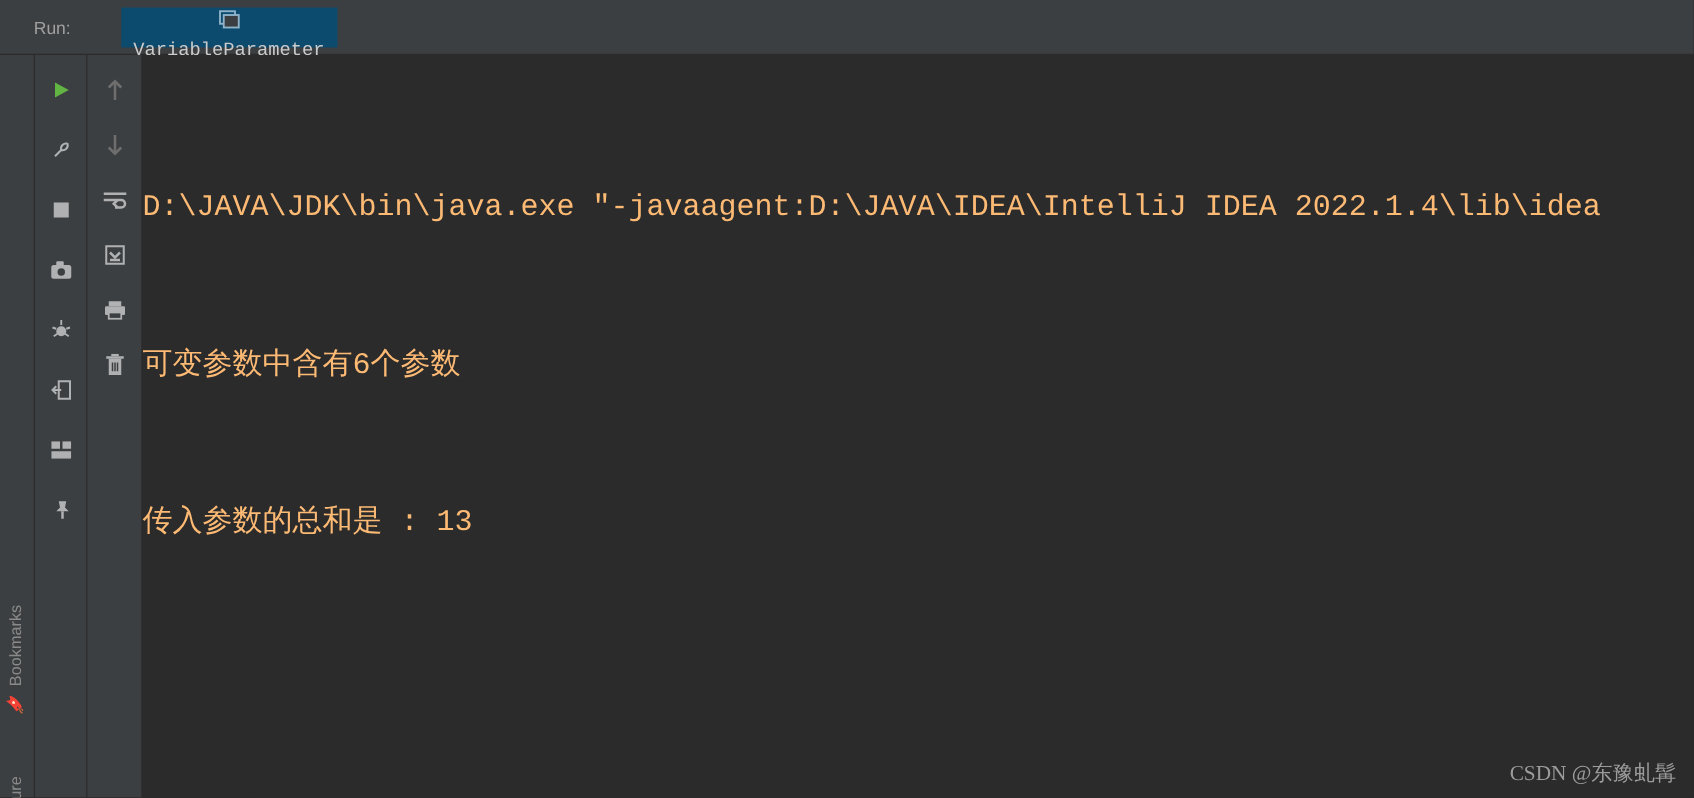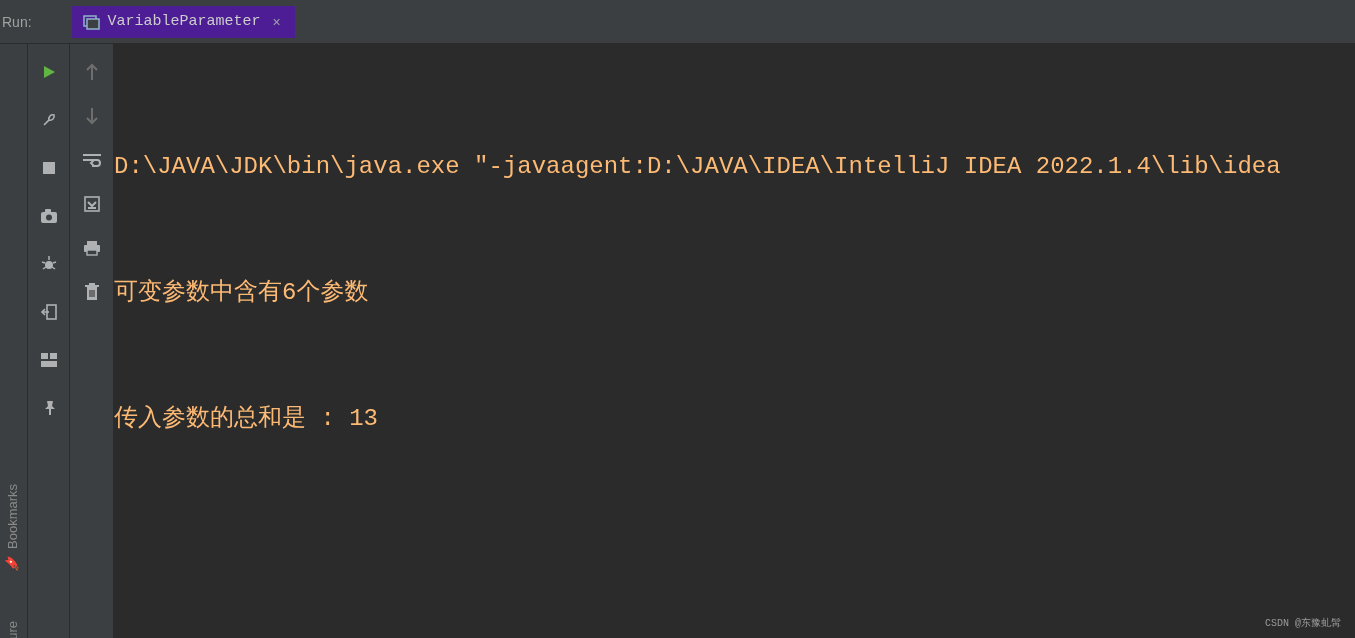--- a/index.html
+++ b/index.html
@@ -17,7 +17,7 @@
     border-bottom: 1px solid #2b2b2b;
     display: flex;
     align-items: center;
-    padding-left: 2px;
+    padding-left: 27px;
   }
   .topbar-label {
     color: #a0a0a0;

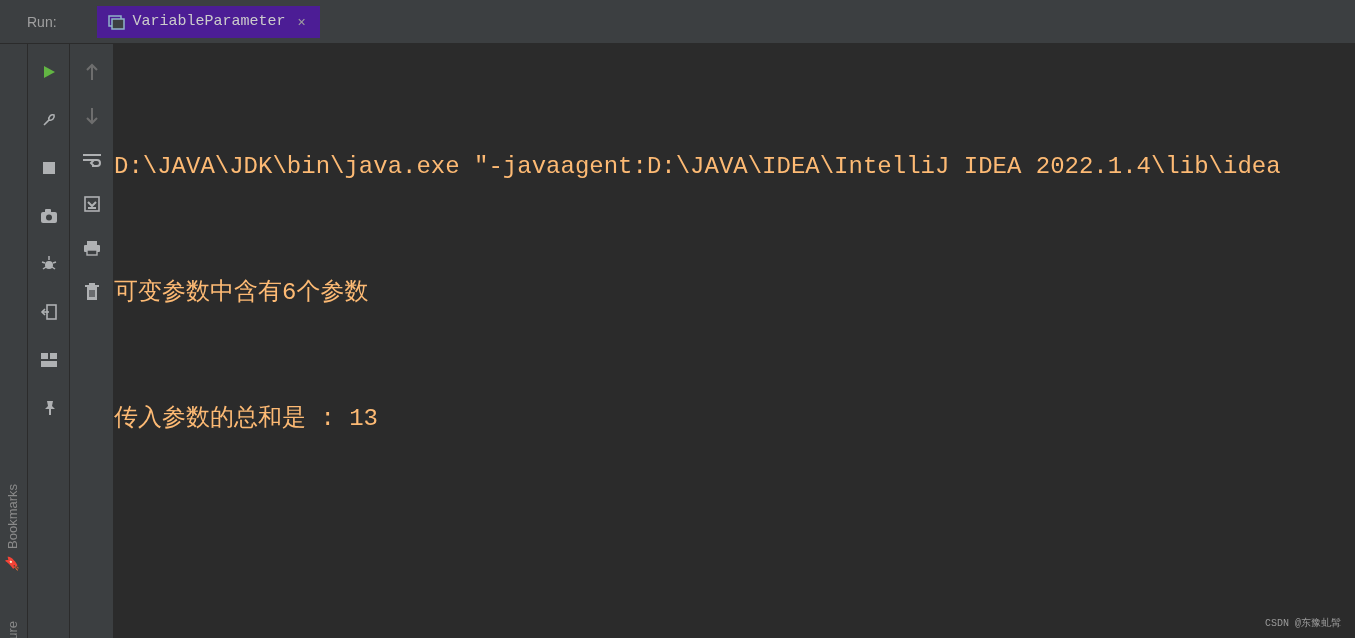--- a/index.html
+++ b/index.html
@@ -30,7 +30,8 @@
     gap: 8px;
     padding: 0 10px;
     height: 32px;
-    background: #4c1d95;
+    background: #0c4a6e;
+    flex-direction: column;
   }
   .tab-icon svg { display: block; }
   .tab-label { color: #cccccc; font-size: 15px; font-family: "Consolas","Courier New",monospace; }

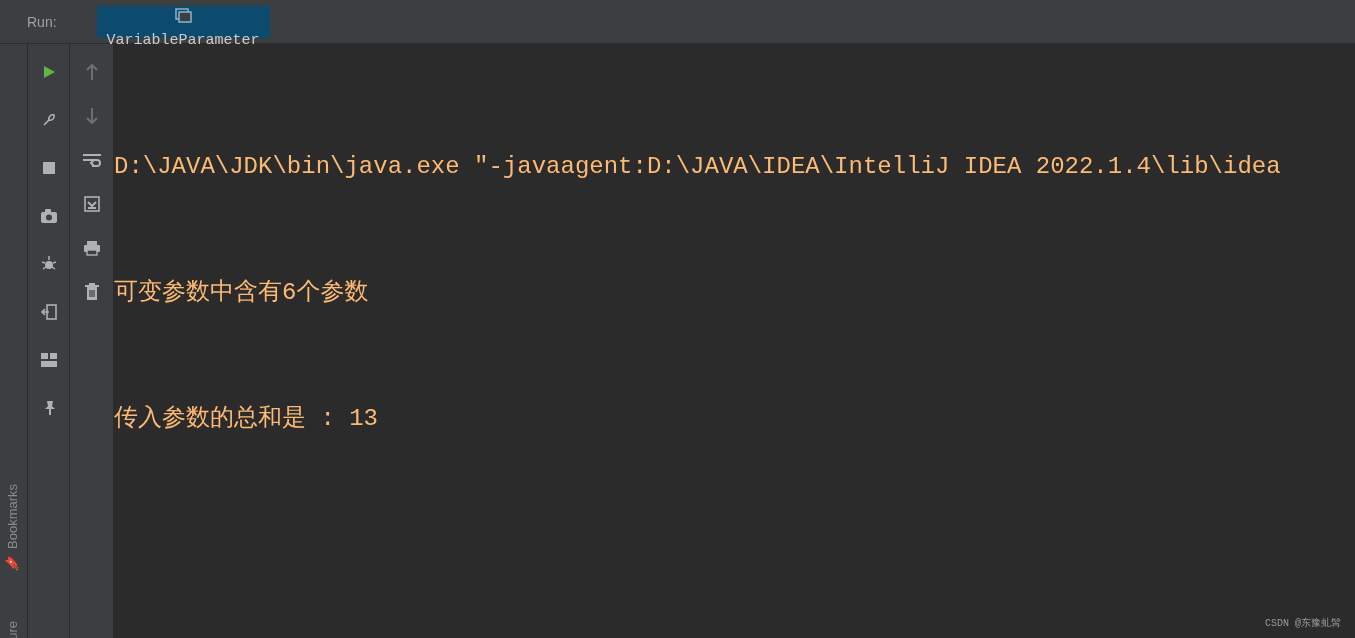--- a/index.html
+++ b/index.html
@@ -101,8 +101,8 @@
     position: absolute;
     right: 14px; bottom: 8px;
     color: #9b9b9b;
-    font-size: 10px;
-    font-family: Liberation Mono, monospace;
+    font-size: 17px;
+    font-family: Liberation Serif, serif;
   }
 </style>
 </head>

